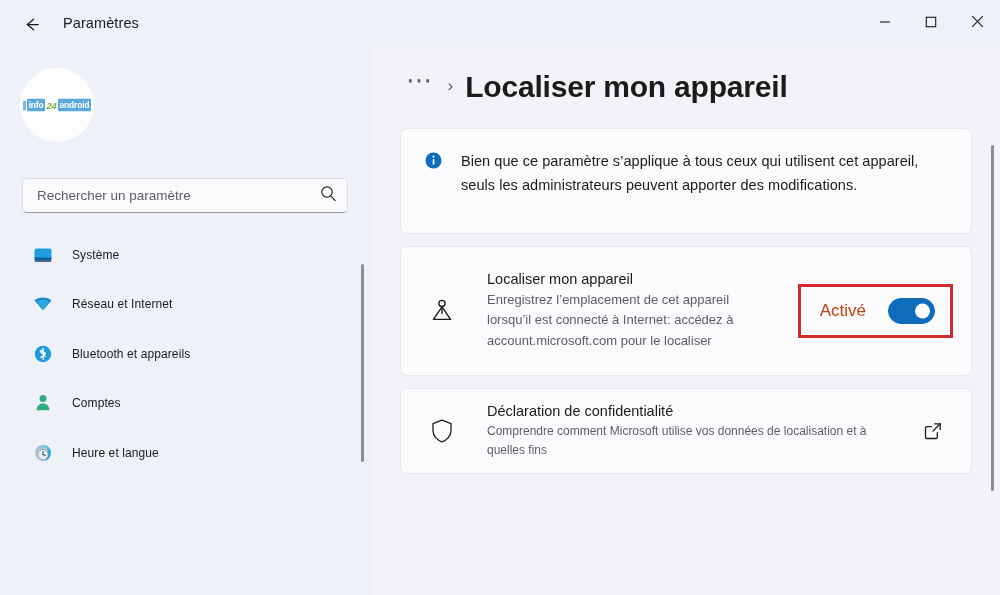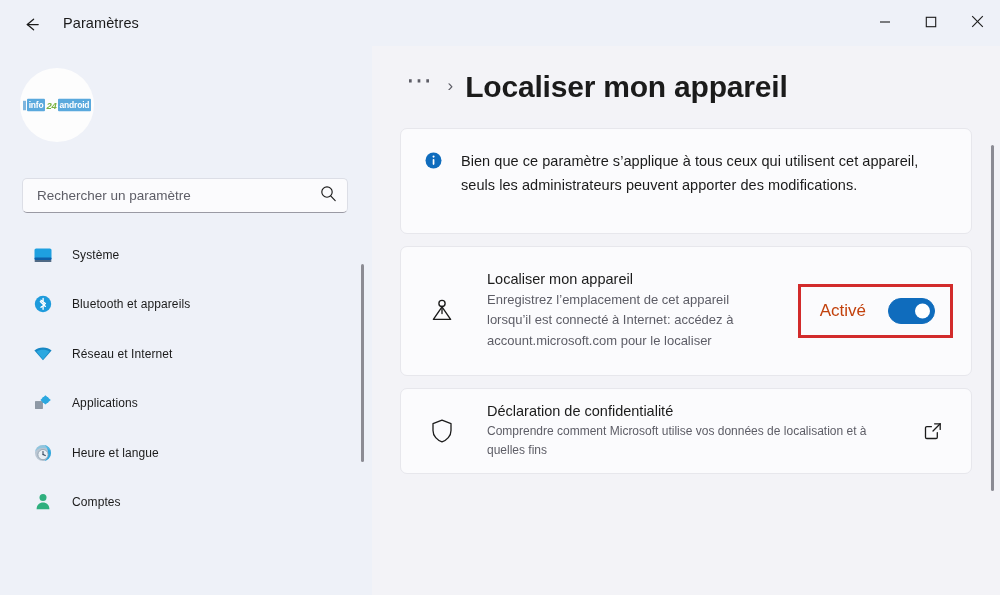--- a/index.html
+++ b/index.html
@@ -304,21 +304,21 @@
       <div class="nav-item">
         <span class="nav-icon">
           <svg width="22" height="22" viewBox="0 0 22 22">
+            <path d="M2.4 7.4 C6.5 3.4 15.5 3.4 19.6 7.4 L11 17.2 Z" fill="#1787c4"></path>
+            <path d="M4.6 8.6 C7.6 6 14.4 6 17.4 8.6 L11 16.4 Z" fill="#2ba8e0"></path>
+          </svg>
+        </span>
+        <span class="nav-label">Réseau et Internet</span>
+      </div>
+
+      <div class="nav-item">
+        <span class="nav-icon">
+          <svg width="22" height="22" viewBox="0 0 22 22">
             <circle cx="11" cy="11" r="8.2" fill="#1e9bdc"></circle>
             <path d="M9 7.2 L13.4 10.6 L9 14.3 M11.1 5.4 L11.1 16.3 M8.3 8.6 L13.4 13.4" fill="none" stroke="#ffffff" stroke-width="1.35" stroke-linecap="round" stroke-linejoin="round"></path>
           </svg>
         </span>
         <span class="nav-label">Bluetooth et appareils</span>
-      </div>
-
-      <div class="nav-item">
-        <span class="nav-icon">
-          <svg width="22" height="22" viewBox="0 0 22 22">
-            <path d="M2.4 7.4 C6.5 3.4 15.5 3.4 19.6 7.4 L11 17.2 Z" fill="#1787c4"></path>
-            <path d="M4.6 8.6 C7.6 6 14.4 6 17.4 8.6 L11 16.4 Z" fill="#2ba8e0"></path>
-          </svg>
-        </span>
-        <span class="nav-label">Réseau et Internet</span>
       </div>
 
 

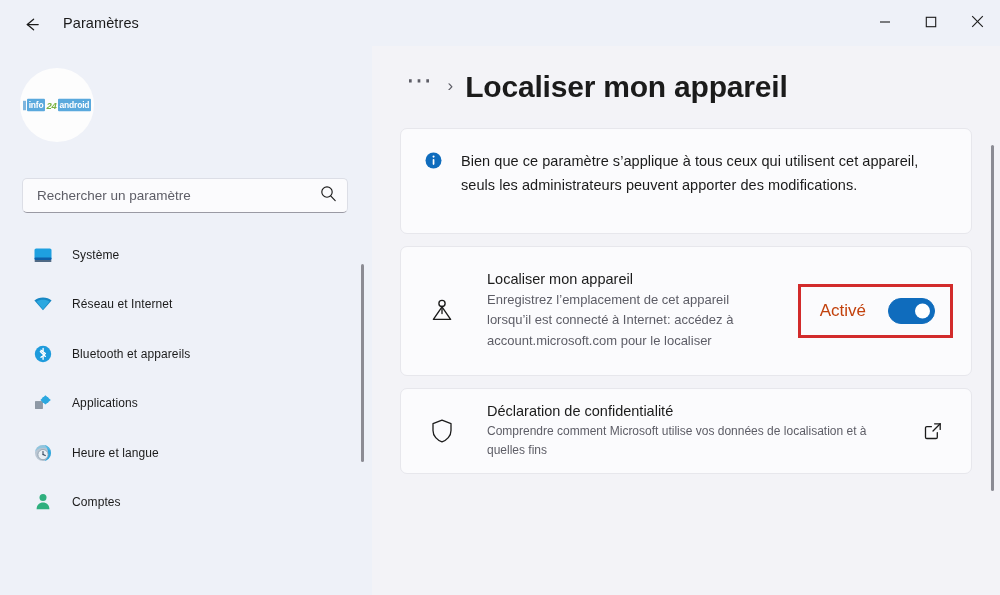--- a/index.html
+++ b/index.html
@@ -322,17 +322,6 @@
       </div>
 
 
-      <div class="nav-item">
-        <span class="nav-icon">
-          <svg width="22" height="22" viewBox="0 0 22 22">
-            <rect x="3.2" y="9.4" width="7.4" height="7.4" fill="#6b7480"></rect>
-            <rect x="3.2" y="9.4" width="7.4" height="7.4" fill="#8e99a6"></rect>
-            <path d="M10.6 5.2 L16.2 5.2 L16.2 10.8 L10.6 10.8 Z" fill="#1e9bdc"></path>
-            <path d="M13.4 3.3 L18.8 8.0 L13.4 12.5 L8.4 8.0 Z" fill="#2ba8e0"></path>
-          </svg>
-        </span>
-        <span class="nav-label">Applications</span>
-      </div>
 
       <div class="nav-item">
         <span class="nav-icon">

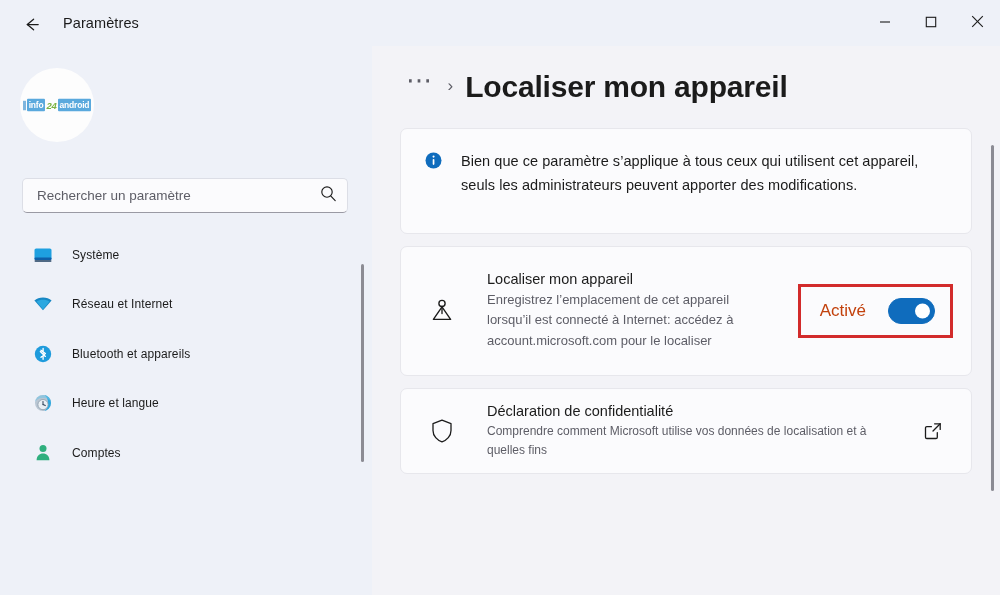--- a/index.html
+++ b/index.html
@@ -326,6 +326,16 @@
       <div class="nav-item">
         <span class="nav-icon">
           <svg width="22" height="22" viewBox="0 0 22 22">
+            <circle cx="11" cy="6.6" r="3.5" fill="#2faf7e"></circle>
+            <path d="M4.6 18.2 C4.6 14.1 7.5 11.6 11 11.6 C14.5 11.6 17.4 14.1 17.4 18.2 Z" fill="#2faf7e"></path>
+          </svg>
+        </span>
+        <span class="nav-label">Comptes</span>
+      </div>
+
+      <div class="nav-item">
+        <span class="nav-icon">
+          <svg width="22" height="22" viewBox="0 0 22 22">
             <circle cx="11" cy="11" r="8" fill="#b9c6d3"></circle>
             <path d="M11 3 A8 8 0 0 1 11 19 A5 8 0 0 0 11 3 Z" fill="#2ba8e0"></path>
             <path d="M3 11 A8 8 0 0 1 19 11 A8 5 0 0 0 3 11 Z" fill="#6fc4e8" opacity=".55"></path>
@@ -335,16 +345,6 @@
           </svg>
         </span>
         <span class="nav-label">Heure et langue</span>
-      </div>
-
-      <div class="nav-item">
-        <span class="nav-icon">
-          <svg width="22" height="22" viewBox="0 0 22 22">
-            <circle cx="11" cy="6.6" r="3.5" fill="#2faf7e"></circle>
-            <path d="M4.6 18.2 C4.6 14.1 7.5 11.6 11 11.6 C14.5 11.6 17.4 14.1 17.4 18.2 Z" fill="#2faf7e"></path>
-          </svg>
-        </span>
-        <span class="nav-label">Comptes</span>
       </div>
 
     </div>

